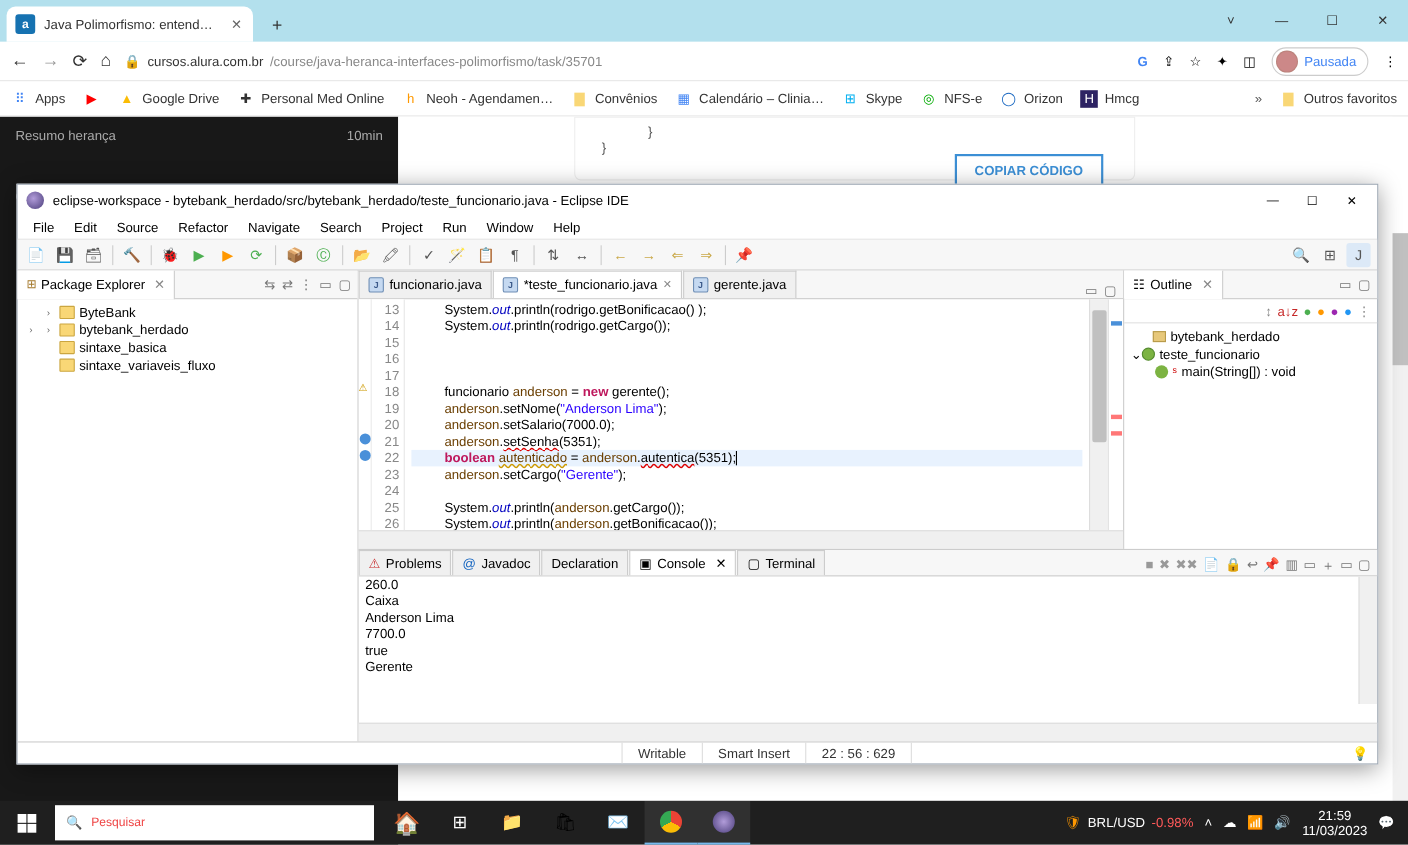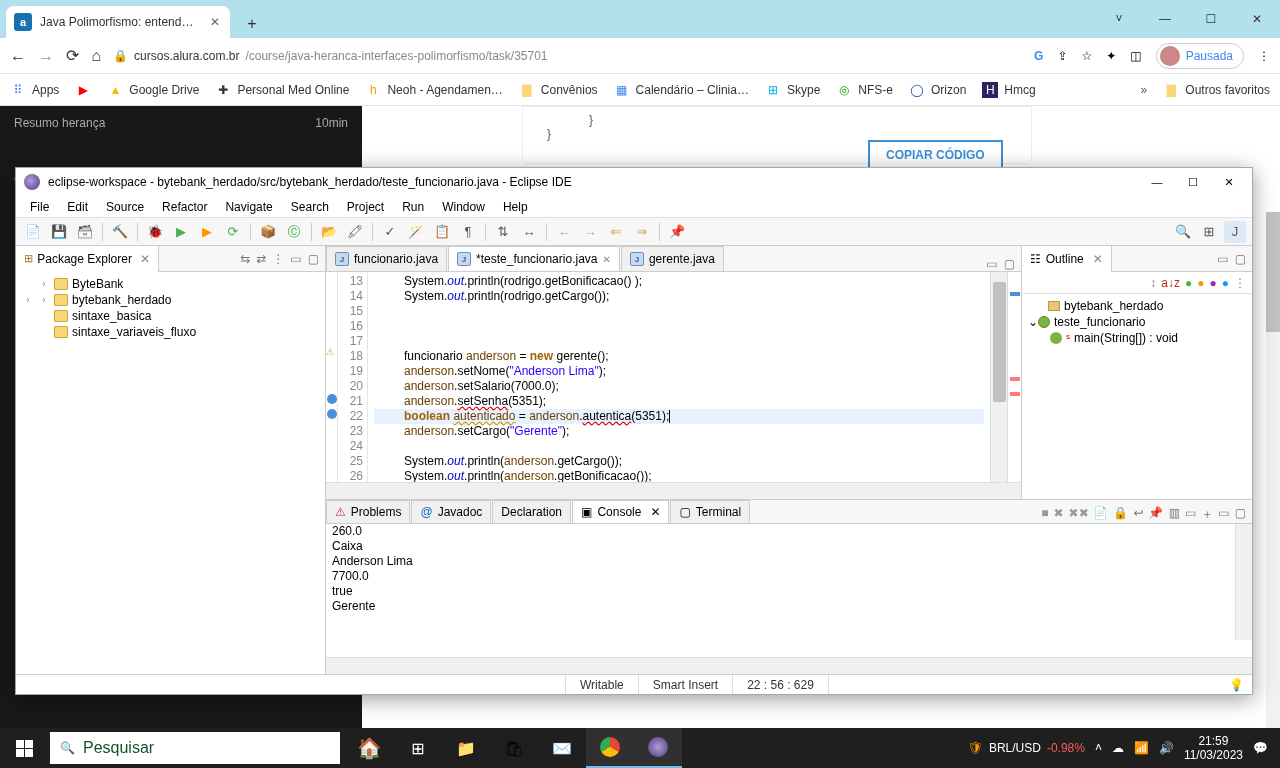--- a/index.html
+++ b/index.html
@@ -92,7 +92,7 @@
 .code { flex:1; font-family:Consolas,monospace; font-size:12px; padding:2px 6px; white-space:pre; line-height:15px; overflow:hidden; }
 .line-sel { background:#e8f2fe; display:block; }
 .k-blue { color:#0000c0; font-style:italic; }
-.k-purple { color:#a16207; font-weight:bold; }
+.k-purple { color:#be185d; font-weight:bold; }
 .k-str { color:#2a00ff; }
 .k-err { text-decoration:underline wavy #d00; }
 .k-warn { text-decoration:underline wavy #cc9900; }

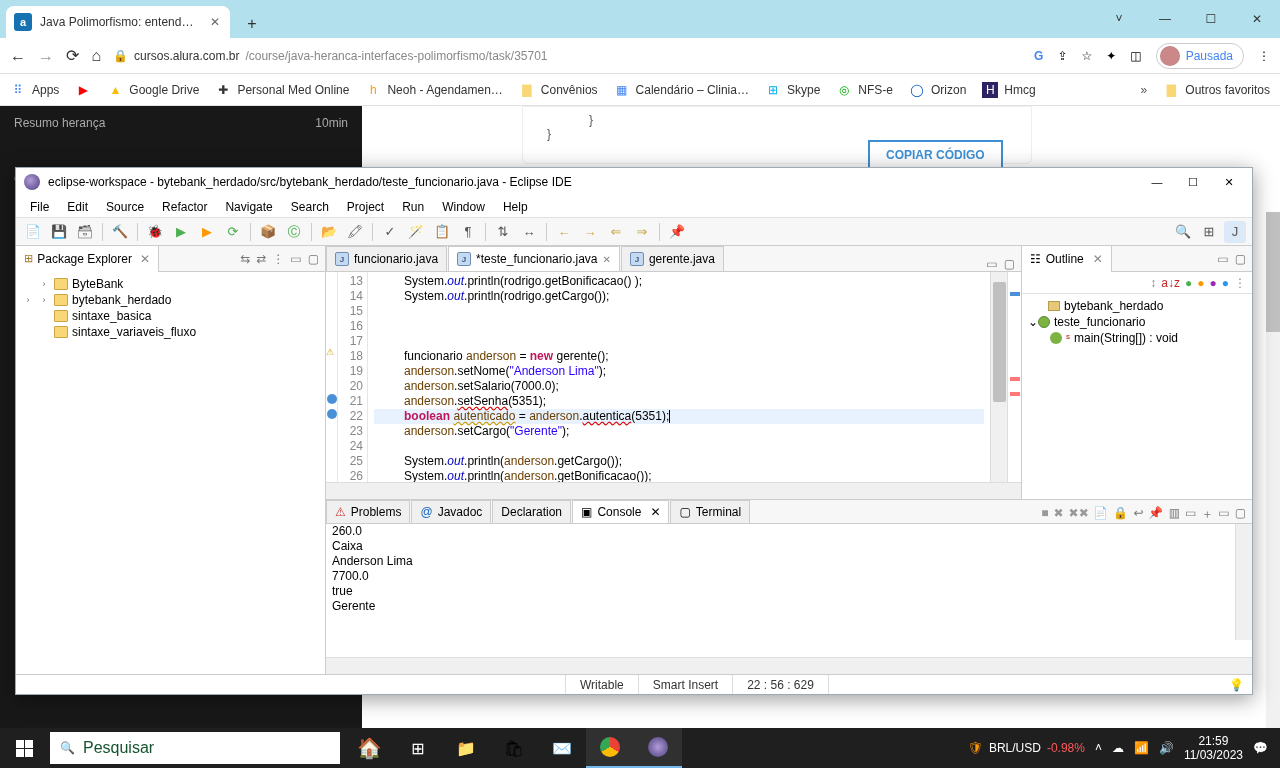--- a/index.html
+++ b/index.html
@@ -135,7 +135,7 @@
 .win-logo div { background:#fff; }
 .search-box { width:290px; height:32px; background:#fff; display:flex; align-items:center; gap:8px; margin-left:2px; margin-right:6px; padding:0 10px; }
 .search-box span:first-child { color:#555; }
-.search-text { color:#14532d; font-size:16px; }
+.search-text { color:#ef4444; font-size:11px; }
 .task-icons { display:flex; height:40px; }
 .task-icons > div { width:48px; height:40px; display:flex; align-items:center; justify-content:center; font-size:16px; }
 .task-icons .active { border-bottom:2px solid #76b9ed; background:rgba(255,255,255,.08); }

